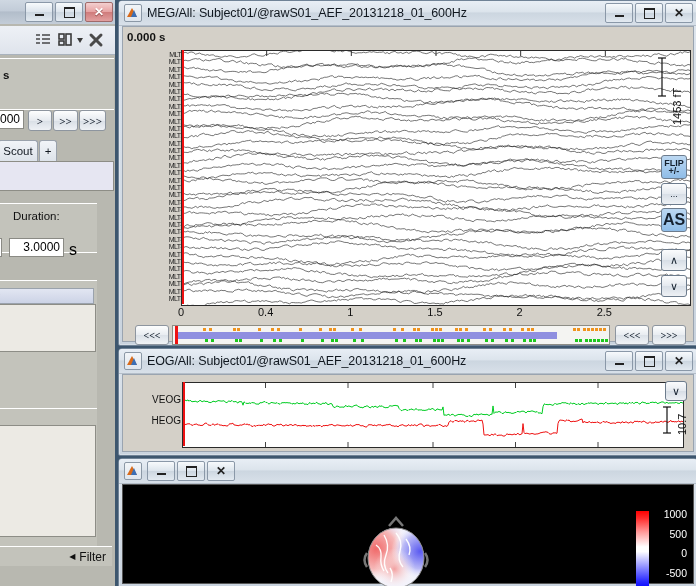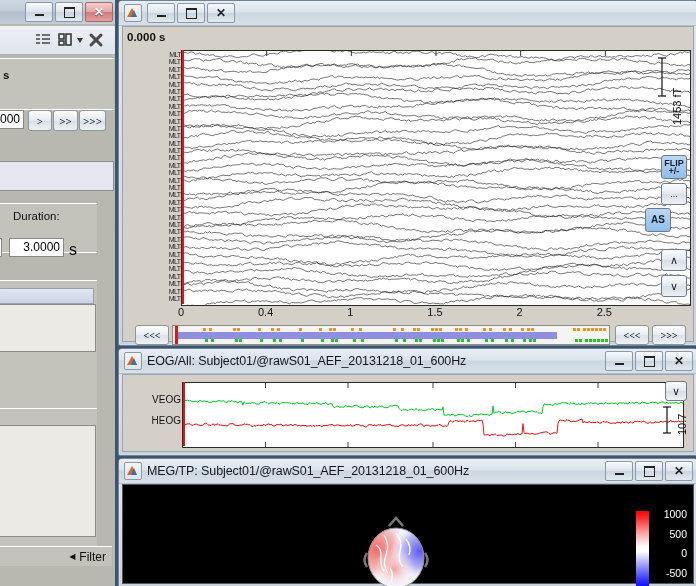--- a/index.html
+++ b/index.html
@@ -192,6 +192,7 @@
   <div class="win" id="wMEG">
     <div class="titlebar">
       <span class="ticon"></span>
+      <span class="ttext">MEG/All: Subject01/@rawS01_AEF_20131218_01_600Hz</span>
       <span class="tbtns">
         <span class="tbtn dark">
             <span class="min"></span>

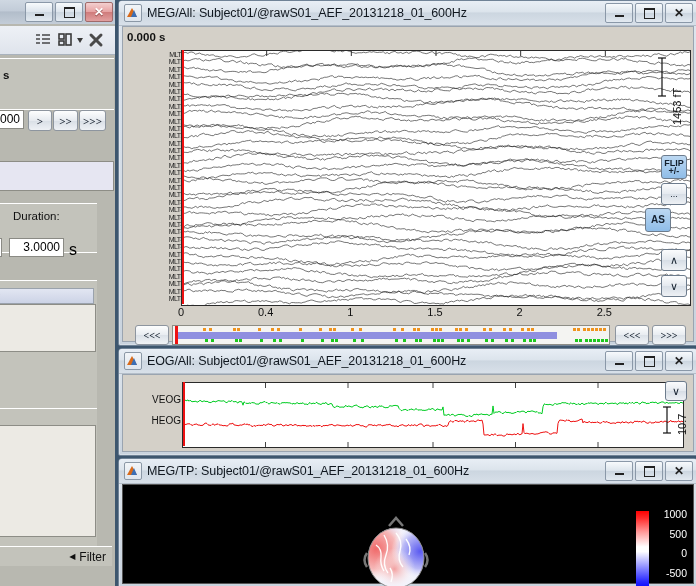--- a/index.html
+++ b/index.html
@@ -167,6 +167,10 @@
     <div class="pbtn" style="left:53px;top:110px;width:23px;height:19px;">&gt;&gt;</div>
     <div class="pbtn" style="left:79px;top:110px;width:25px;height:19px;">&gt;&gt;&gt;</div>
 
+    <div class="tabstrip" style="top:140px;width:115px;">
+      <div class="tab" style="left:-2px;width:40px;">Scout</div>
+      <div class="tab" style="left:39px;width:18px;">+</div>
+    </div>
     <div class="listbox" style="left:-4px;top:161px;width:116px;height:28px;background:#e6e6f2;"></div>
 
     <div class="group" style="left:-16px;top:203px;width:112px;height:48px;">

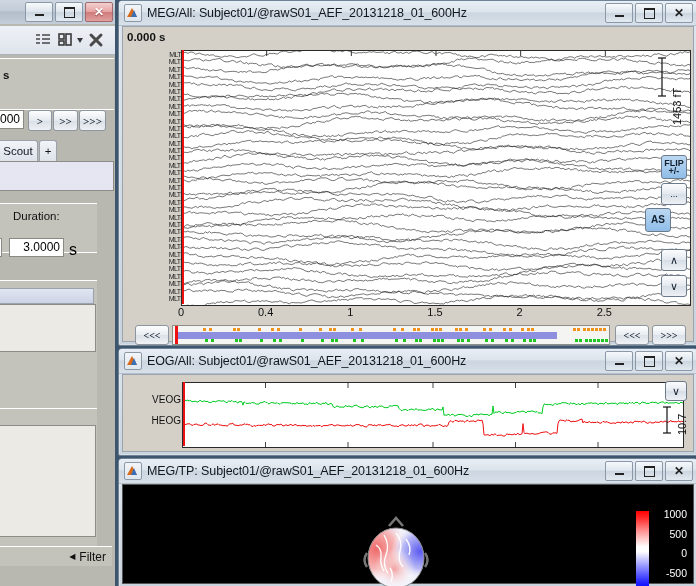--- a/index.html
+++ b/index.html
@@ -310,7 +310,7 @@
       <div class="sidebtn grey" style="right:6px;top:156px;width:24px;height:20px;">
         <span>...</span>
       </div>
-      <div class="sidebtn blue" style="right:22px;top:181px;width:24px;height:22px;font-size:10px;">
+      <div class="sidebtn blue" style="right:6px;top:181px;width:24px;height:22px;font-size:16px;">
         <span>AS</span>
       </div>
       <div class="sidebtn grey" style="right:6px;top:222px;width:24px;height:20px;font-size:11px;">

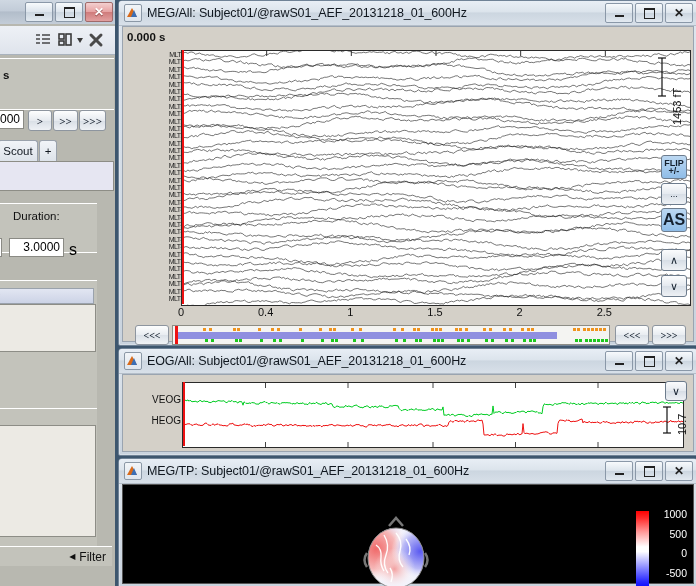--- a/index.html
+++ b/index.html
@@ -471,7 +471,6 @@
   <div class="win" id="wTP">
     <div class="titlebar">
       <span class="ticon"></span>
-      <span class="ttext">MEG/TP: Subject01/@rawS01_AEF_20131218_01_600Hz</span>
       <span class="tbtns">
         <span class="tbtn dark">
             <span class="min"></span>

